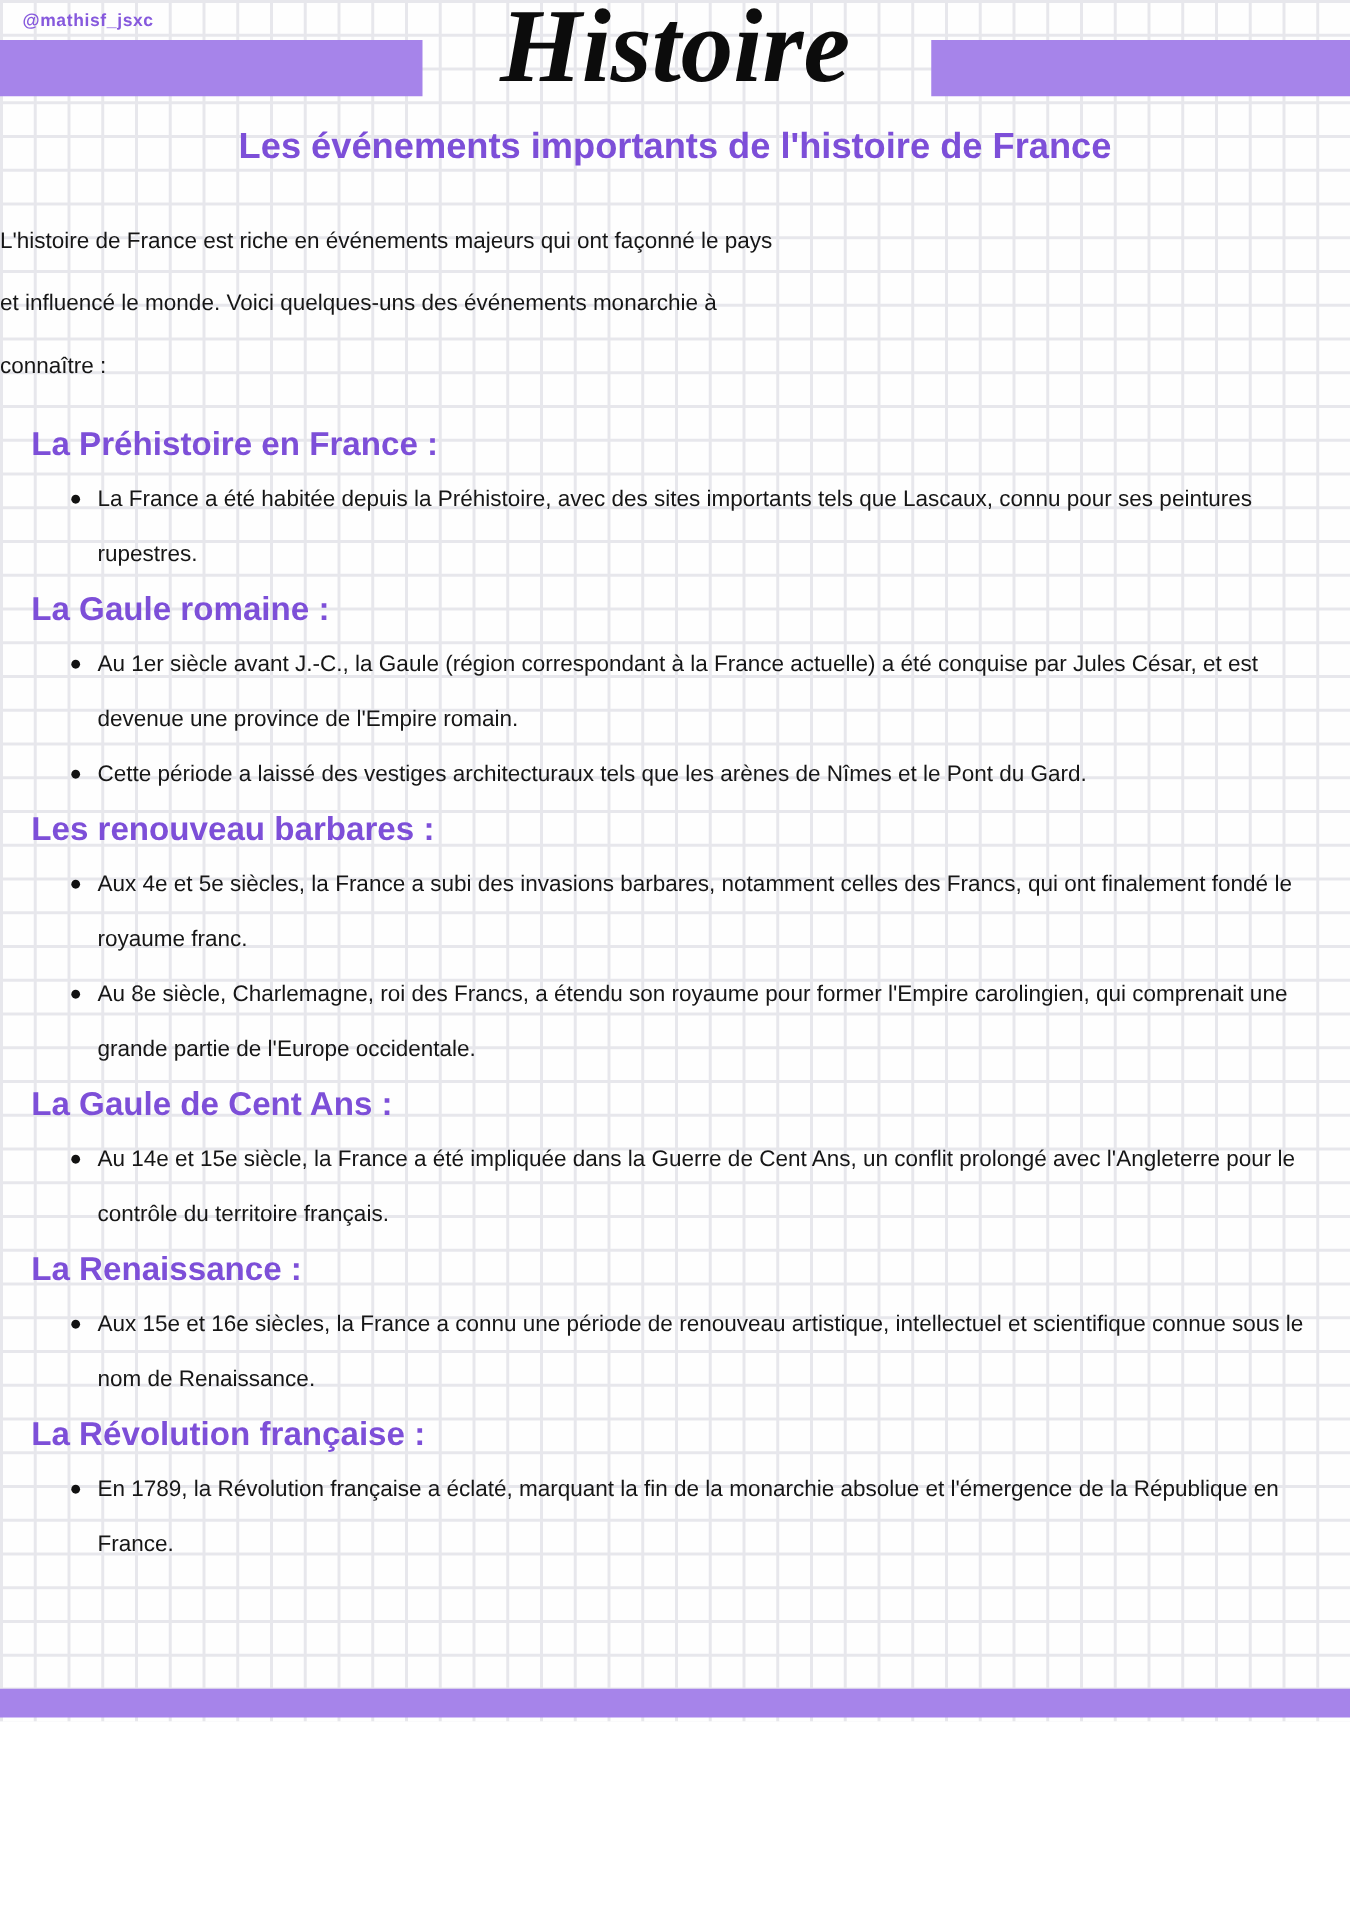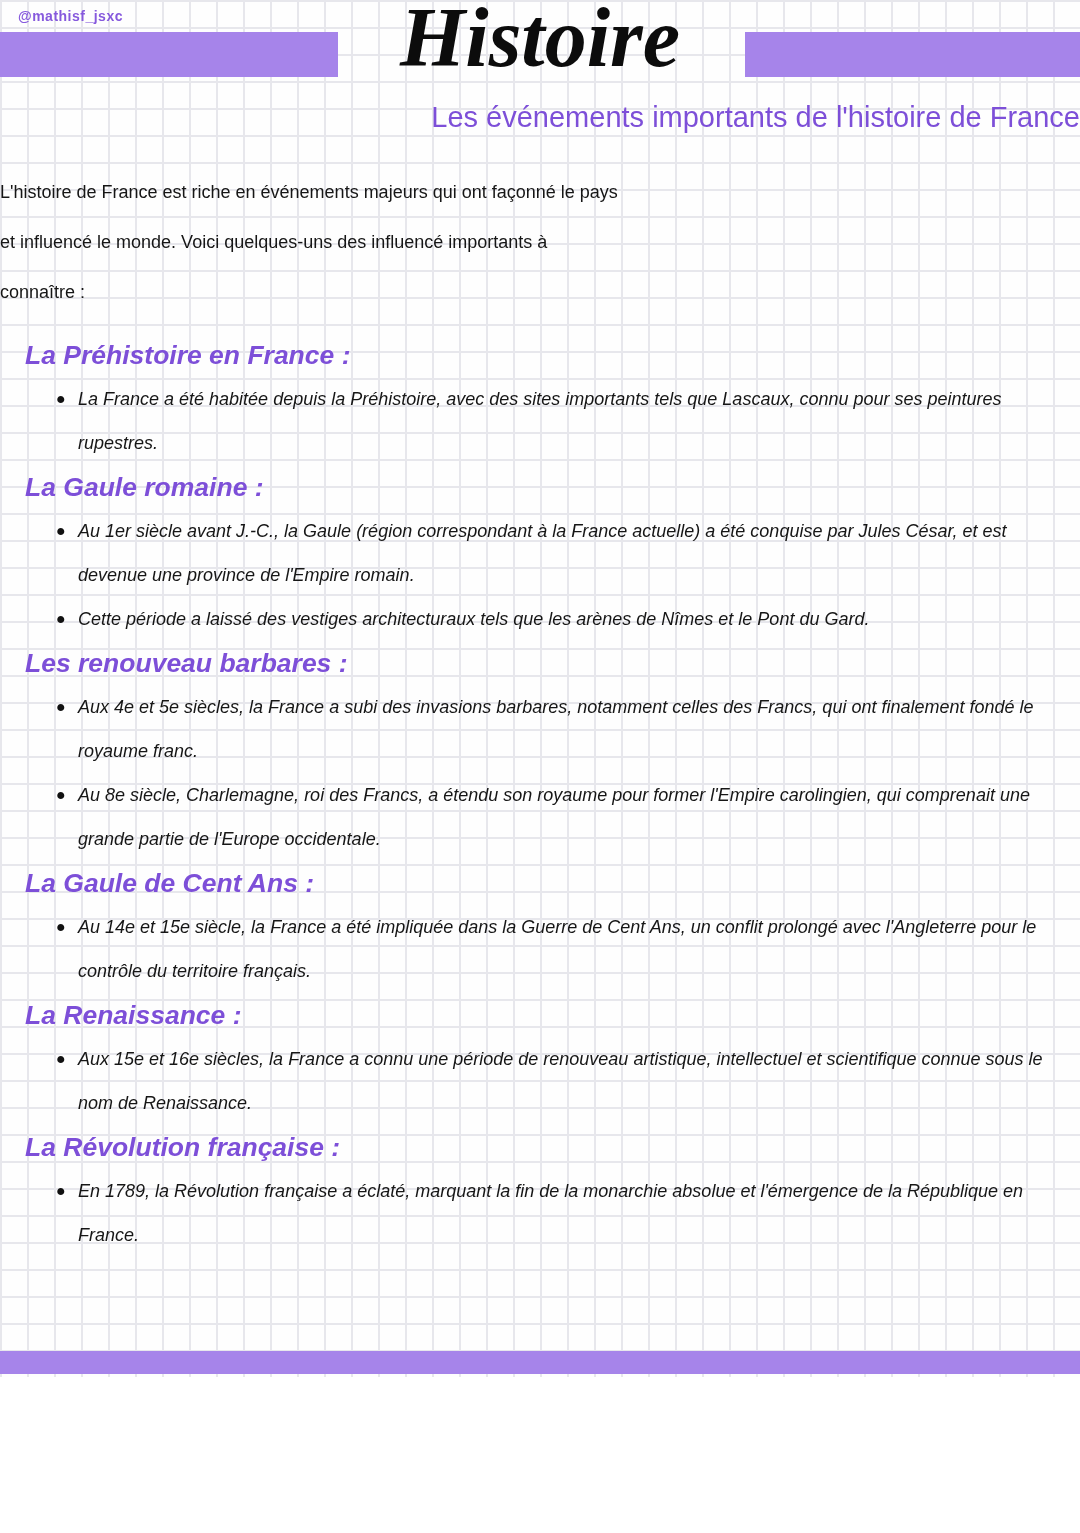--- a/index.html
+++ b/index.html
@@ -40,8 +40,8 @@
   }
   .subtitle {
     margin-top:5px;
-    text-align:right;
-    font-size:29px; font-weight:normal;
+    text-align:center;
+    font-size:29px; font-weight:bold;
     color:#7d4fd8;
   }
   .intro {

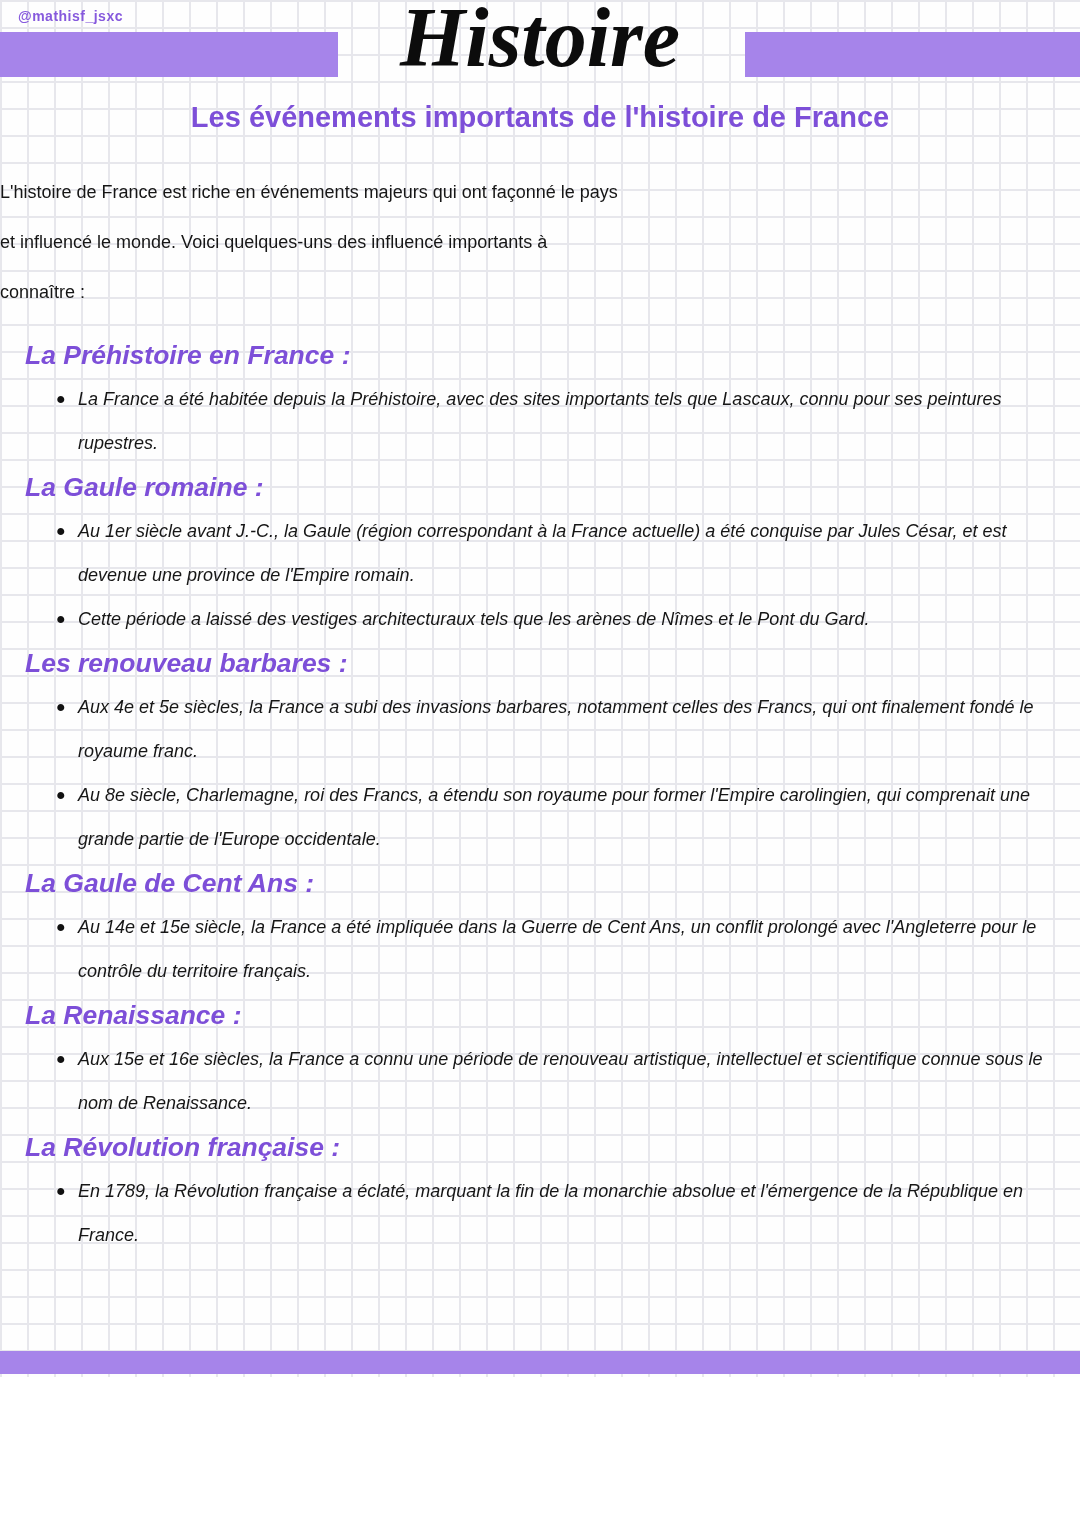--- a/index.html
+++ b/index.html
@@ -90,7 +90,7 @@
 
   <div class="intro">
     <div>L'histoire de France est riche en événements majeurs qui ont façonné le pays</div>
-    <div>et influencé le monde. Voici quelques-uns des influencé importants à</div>
+    <div>et influencé le monde. Voici quelques-uns des événements monarchie à</div>
     <div>connaître :</div>
   </div>
 

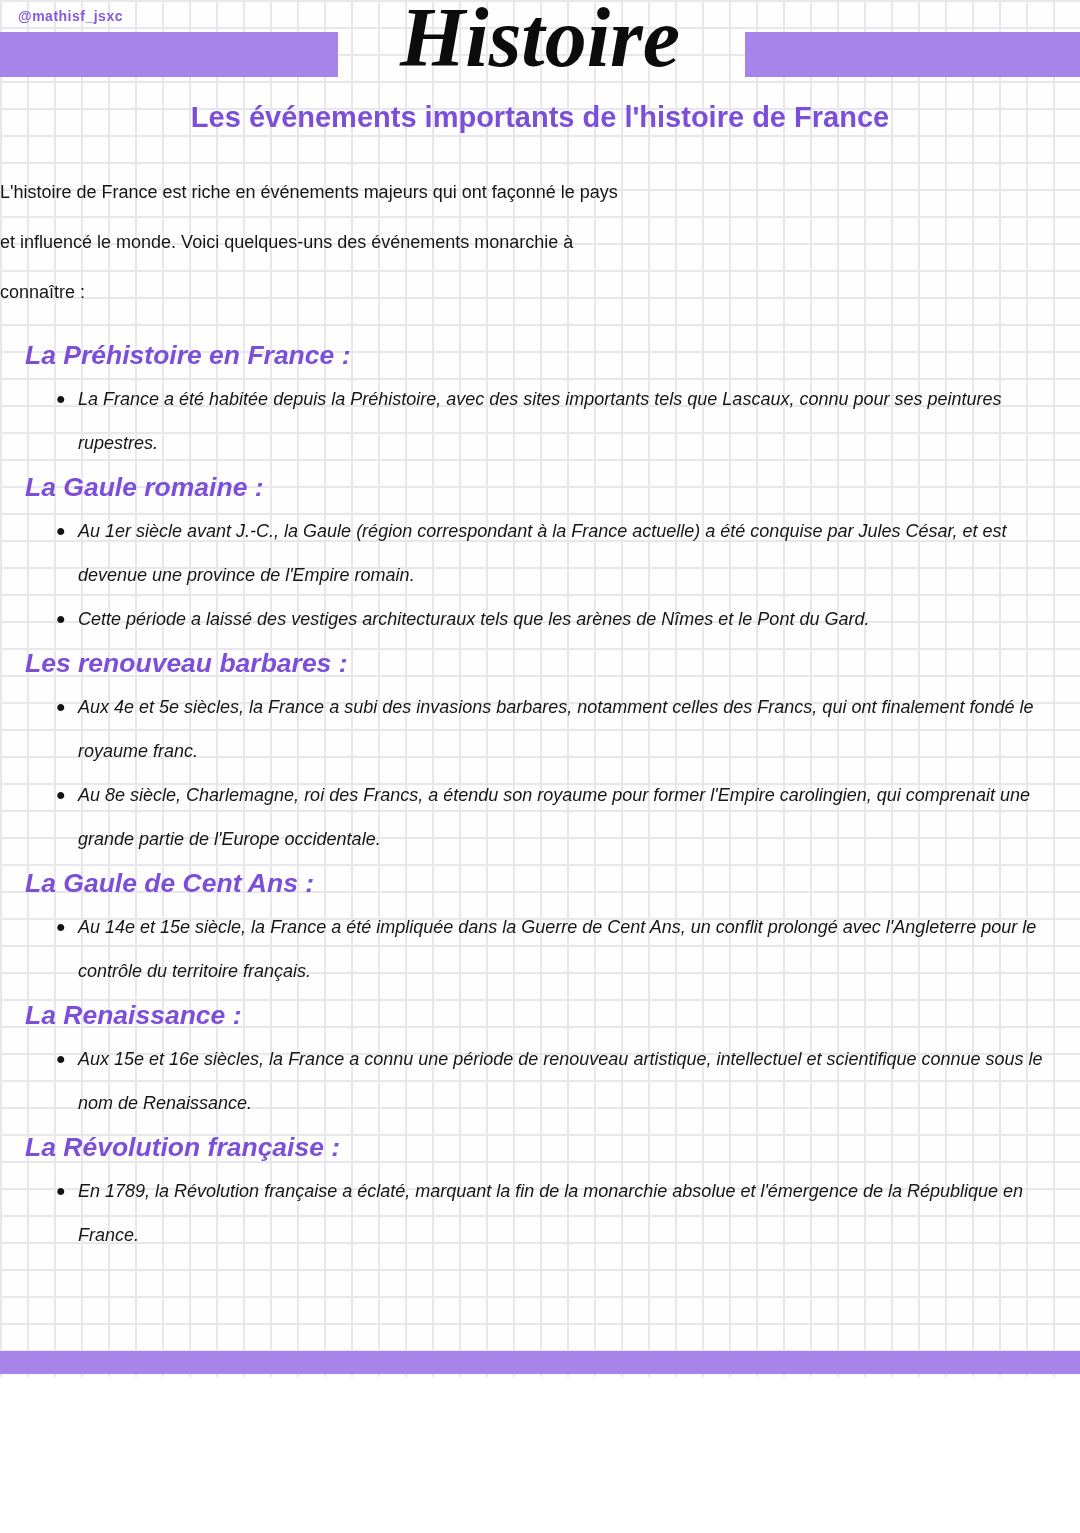--- a/index.html
+++ b/index.html
@@ -50,7 +50,7 @@
     color:#161616;
   }
   .intro div { white-space:nowrap; }
-  #sections { margin-top:16px; padding:0 12px 0 25px;font-style:italic; }
+  #sections { margin-top:16px; padding:0 12px 0 25px; }
   .section-heading {
     font-size:26.5px; font-weight:bold;
     color:#7d4fd8; line-height:44px;

